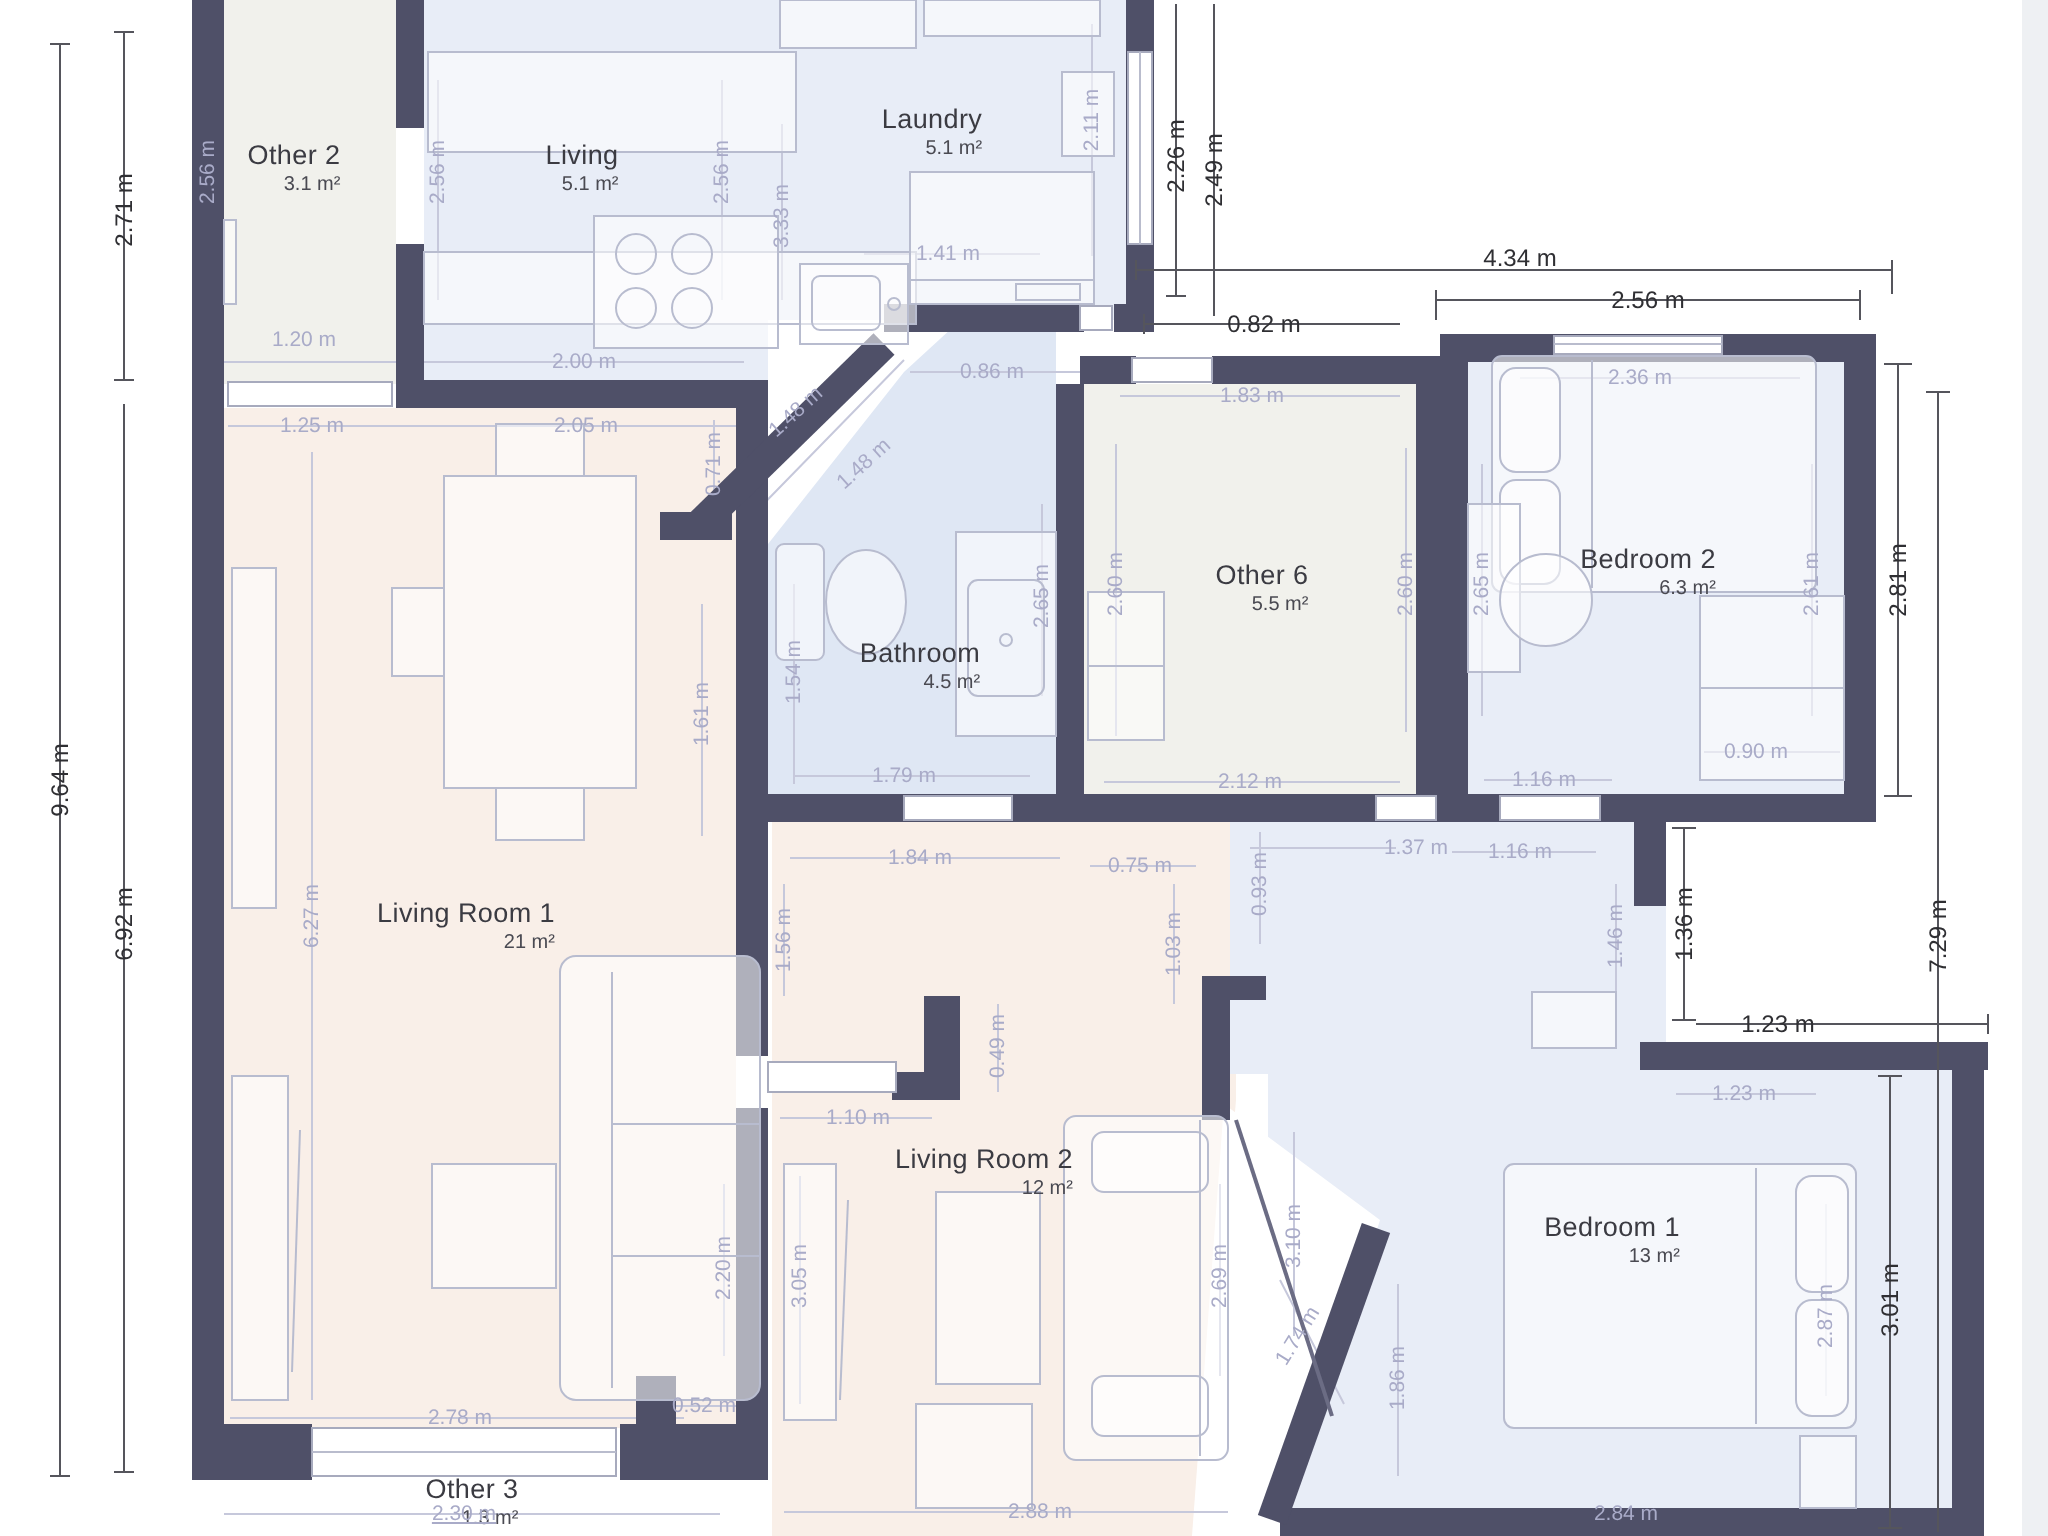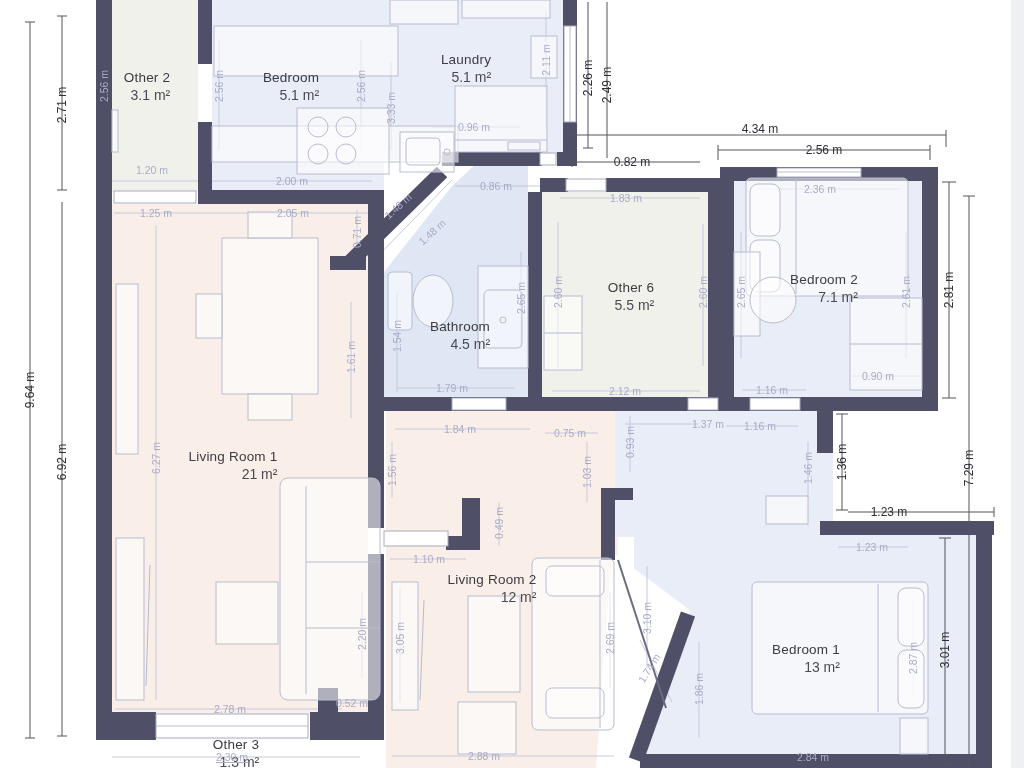--- a/index.html
+++ b/index.html
@@ -236,7 +236,7 @@
         <span class="ra">3.1 m²</span>
       </div>
       <div class="room-label" style="left: 291px; top: 70px;">
-        <span class="rn">Bedroom</span>
+        <span class="rn">Living</span>
         <span class="ra">5.1 m²</span>
       </div>
       <div class="room-label" style="left: 466px; top: 52px;">

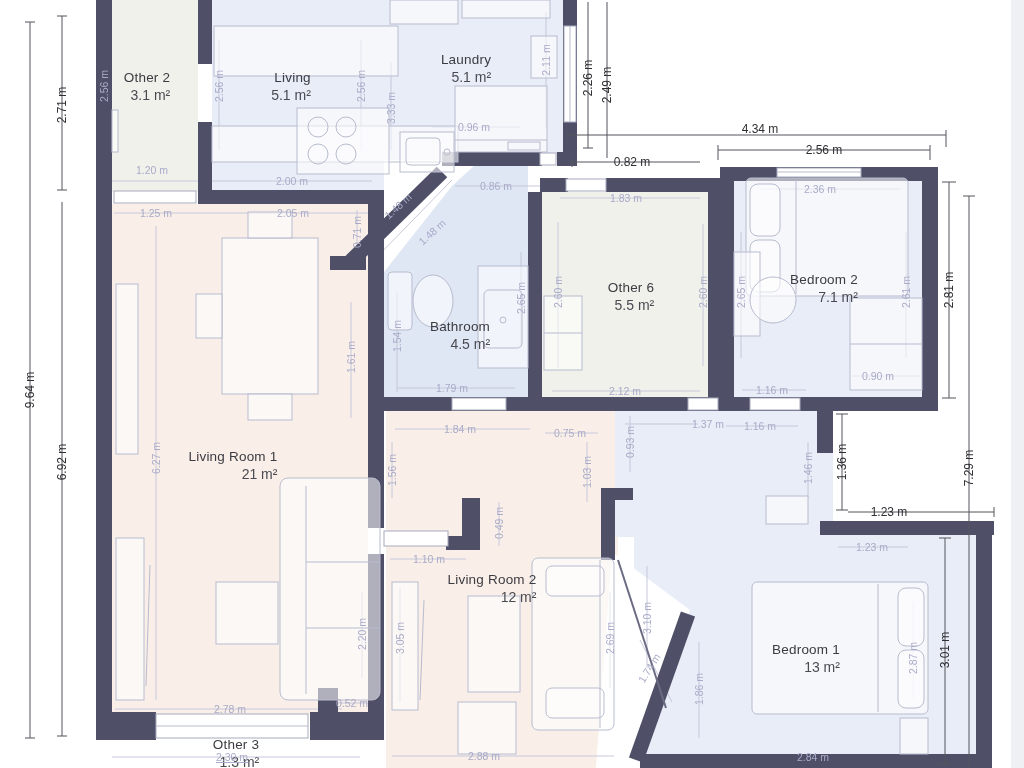--- a/index.html
+++ b/index.html
@@ -9,7 +9,7 @@
   #labels{position:absolute;left:0;top:0;width:1024px;height:768px;pointer-events:none;}
   .room-label{position:absolute;transform:translate(-50%,0);text-align:right;white-space:nowrap;}
   .room-label .rn{display:block;font-size:13.5px;color:#3b3b42;letter-spacing:.2px;}
-  .room-label .ra{display:block;font-size:14px;color:#4a4a52;margin-top:2px;}
+  .room-label .ra{display:block;font-size:10px;color:#4a4a52;margin-top:2px;}
   .dim{position:absolute;white-space:nowrap;}
   .dim.out{font-size:12px;color:#2f2f33;}
   .dim.in{font-size:10.5px;color:var(--dimin);}

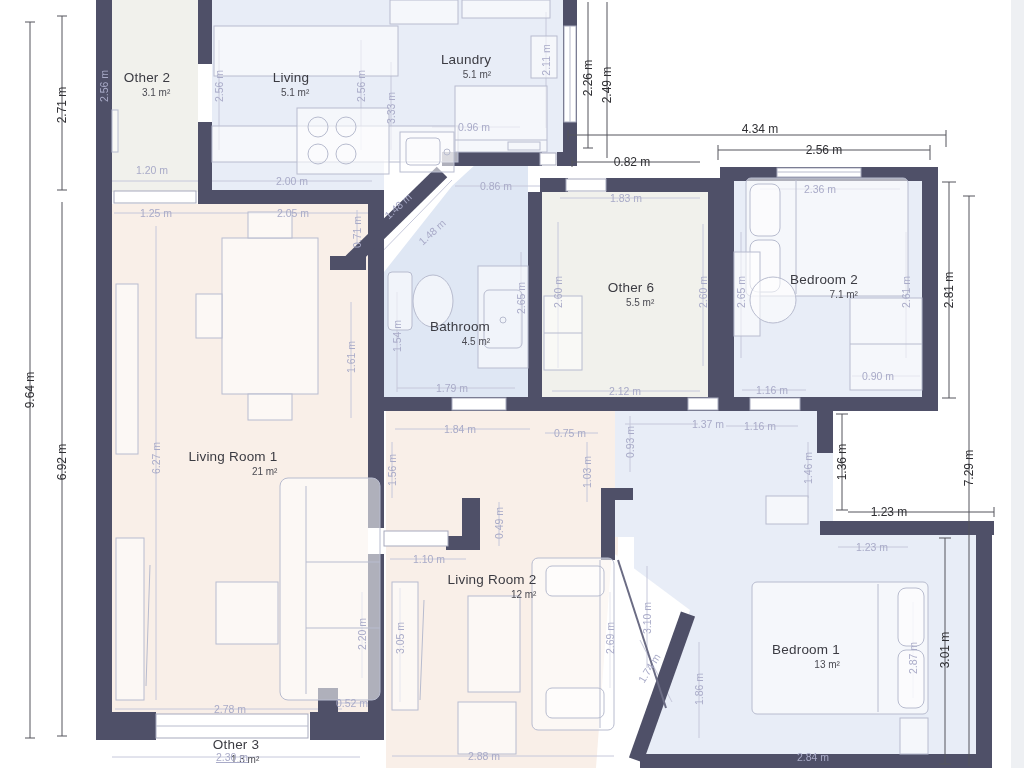--- a/index.html
+++ b/index.html
@@ -293,7 +293,7 @@
       <div class="dim in" style="left: 292px; top: 181px; transform: translate(-50%, -50%) rotate(0deg);">2.00 m</div>
       <div class="dim in" style="left: 156px; top: 213px; transform: translate(-50%, -50%) rotate(0deg);">1.25 m</div>
       <div class="dim in" style="left: 293px; top: 213px; transform: translate(-50%, -50%) rotate(0deg);">2.05 m</div>
-      <div class="dim in" style="left: 474px; top: 127px; transform: translate(-50%, -50%) rotate(0deg);">0.96 m</div>
+      <div class="dim in" style="left: 474px; top: 127px; transform: translate(-50%, -50%) rotate(0deg);">1.41 m</div>
       <div class="dim in" style="left: 496px; top: 186px; transform: translate(-50%, -50%) rotate(0deg);">0.86 m</div>
       <div class="dim in" style="left: 398px; top: 206px; transform: translate(-50%, -50%) rotate(-42deg);">1.48 m</div>
       <div class="dim in" style="left: 432px; top: 232px; transform: translate(-50%, -50%) rotate(-42deg);">1.48 m</div>

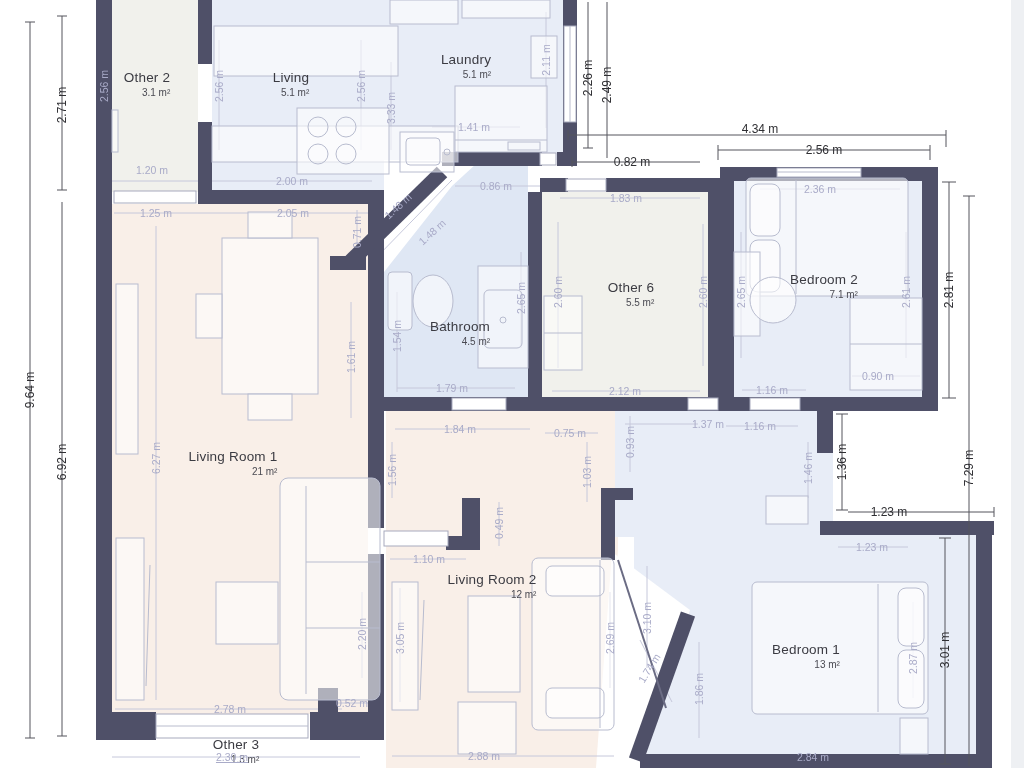--- a/index.html
+++ b/index.html
@@ -249,7 +249,7 @@
       </div>
       <div class="room-label" style="left: 824px; top: 272px;">
         <span class="rn">Bedroom 2</span>
-        <span class="ra">7.1 m²</span>
+        <span class="ra">6.3 m²</span>
       </div>
       <div class="room-label" style="left: 460px; top: 319px;">
         <span class="rn">Bathroom</span>

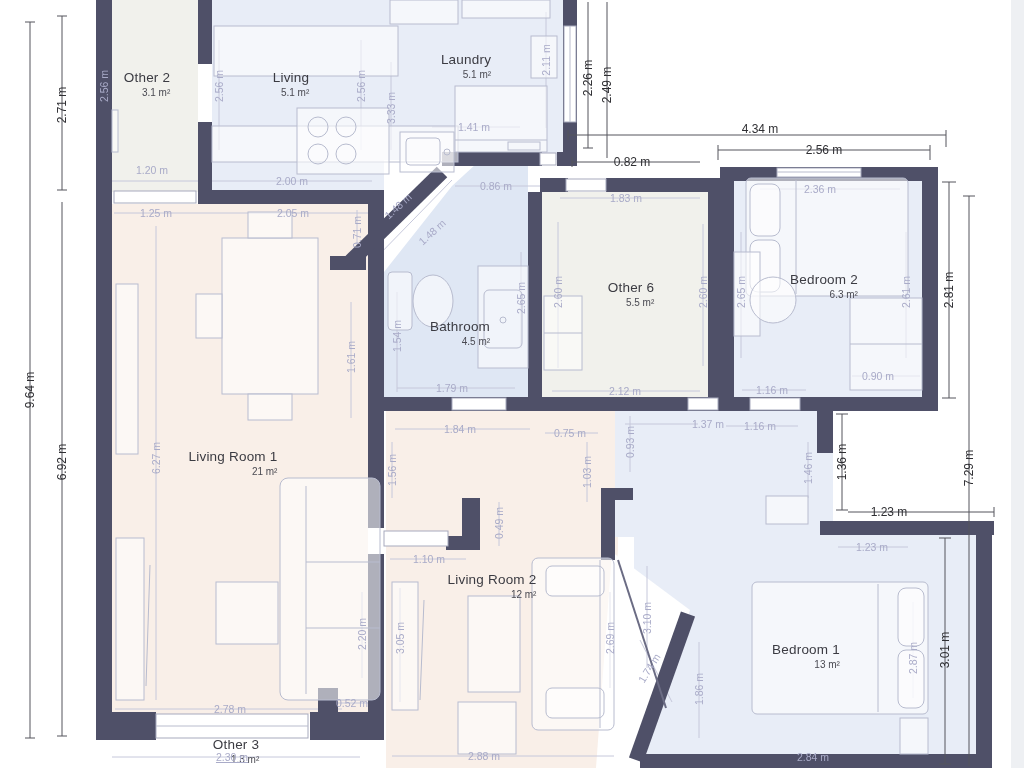--- a/index.html
+++ b/index.html
@@ -263,7 +263,7 @@
         <span class="rn">Living Room 2</span>
         <span class="ra">12 m²</span>
       </div>
-      <div class="room-label" style="left: 806px; top: 642px;">
+      <div class="room-label" style="left: 806px; top: 606px;">
         <span class="rn">Bedroom 1</span>
         <span class="ra">13 m²</span>
       </div>

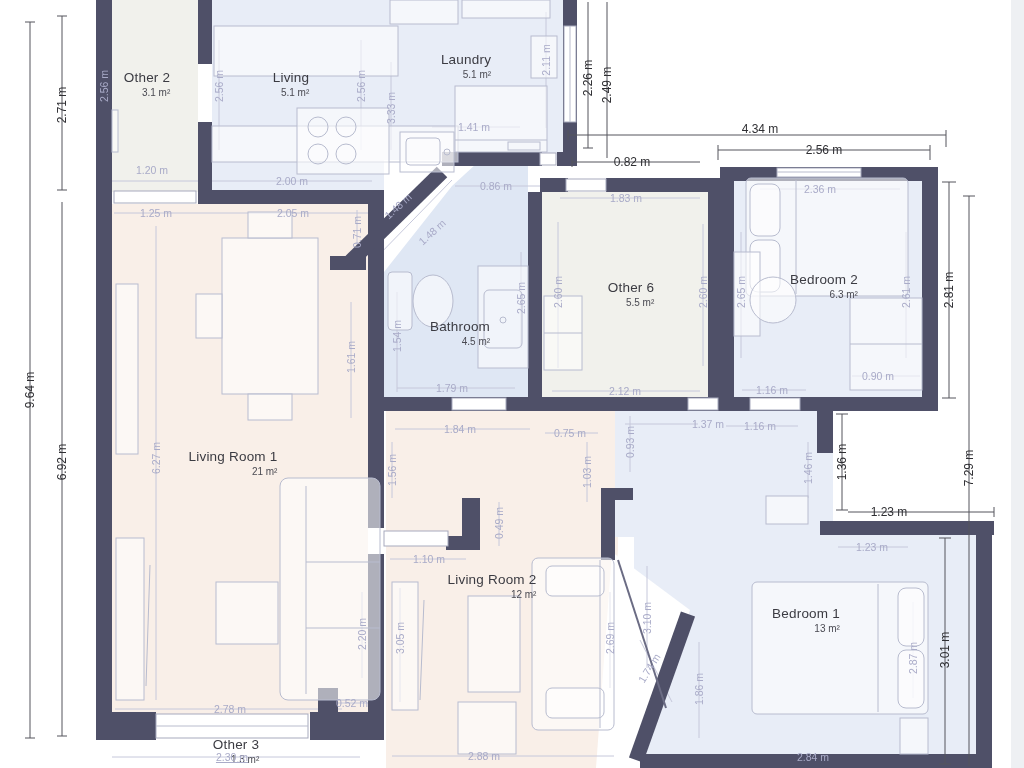--- a/index.html
+++ b/index.html
@@ -332,7 +332,7 @@
       <div class="dim in" style="left: 230px; top: 709px; transform: translate(-50%, -50%) rotate(0deg);">2.78 m</div>
       <div class="dim in" style="left: 352px; top: 703px; transform: translate(-50%, -50%) rotate(0deg);">0.52 m</div>
       <div class="dim in" style="left: 232px; top: 757px; transform: translate(-50%, -50%) rotate(0deg); text-decoration: underline;">2.30 m</div>
-      <div class="dim in" style="left: 484px; top: 756px; transform: translate(-50%, -50%) rotate(0deg);">2.88 m</div>
+      <div class="dim in" style="left: 520px; top: 756px; transform: translate(-50%, -50%) rotate(0deg);">2.88 m</div>
       <div class="dim in" style="left: 813px; top: 757px; transform: translate(-50%, -50%) rotate(0deg);">2.84 m</div>
       <div class="dim in" style="left: 913px; top: 658px; transform: translate(-50%, -50%) rotate(-90deg);">2.87 m</div>
     </div>

